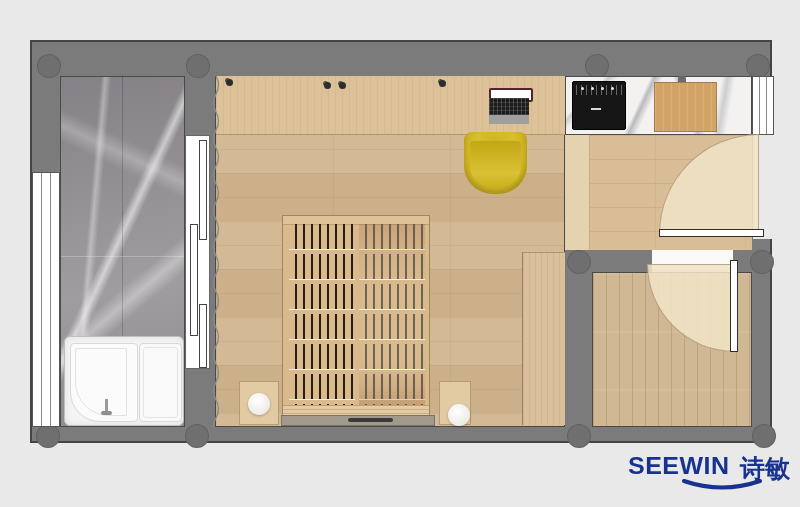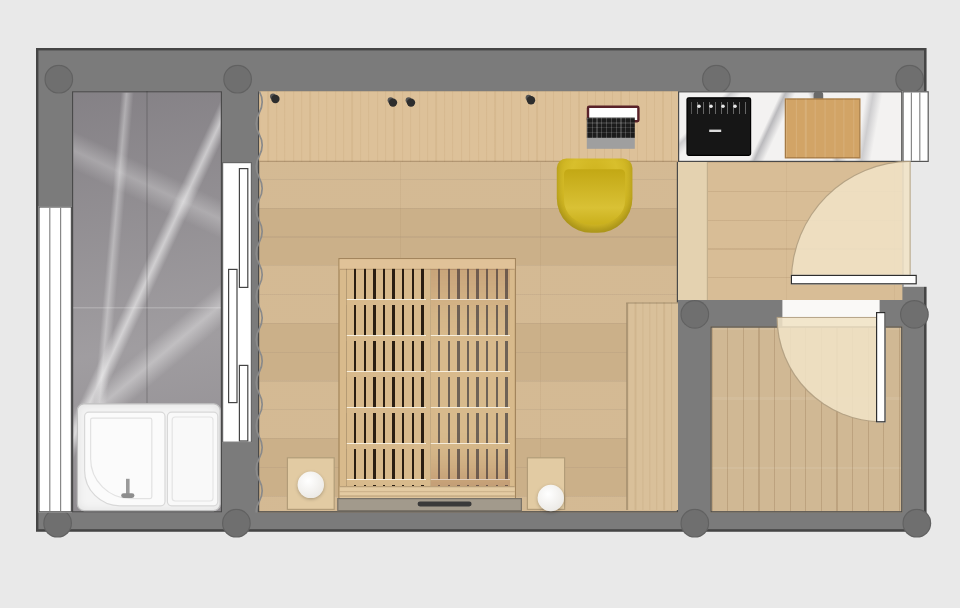--- a/index.html
+++ b/index.html
@@ -260,6 +260,13 @@
 
   </div>
 
+  <div class="logo">
+    <span class="logo-en">SEEWIN</span>
+    <svg class="logo-swoosh" width="84" height="14">
+      <path d="M4 3 Q 42 16 80 3" fill="none" stroke="#17338f" stroke-width="4" stroke-linecap="round"></path>
+    </svg>
+    <span class="logo-zh">诗敏</span>
+  </div>
 
 </div>
 

